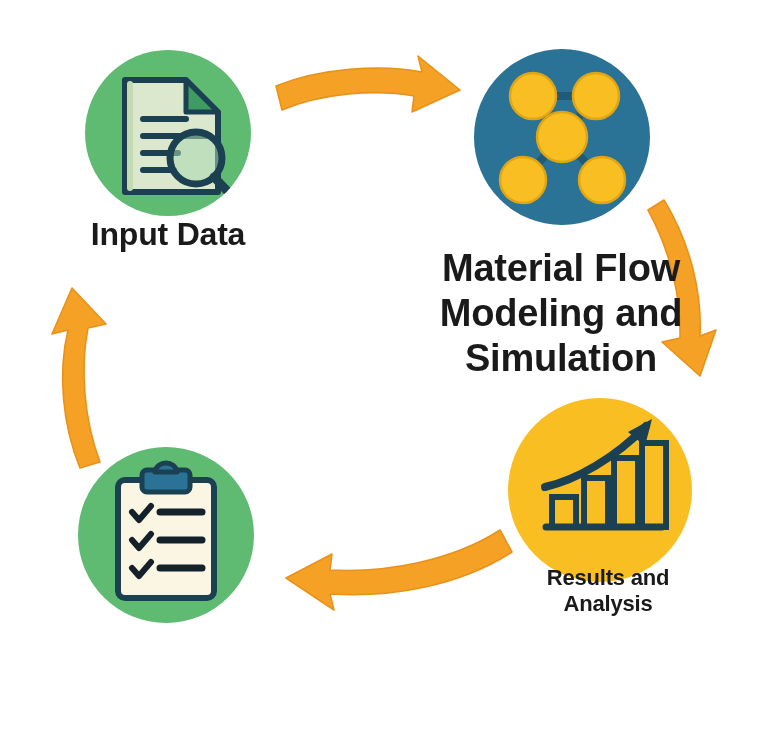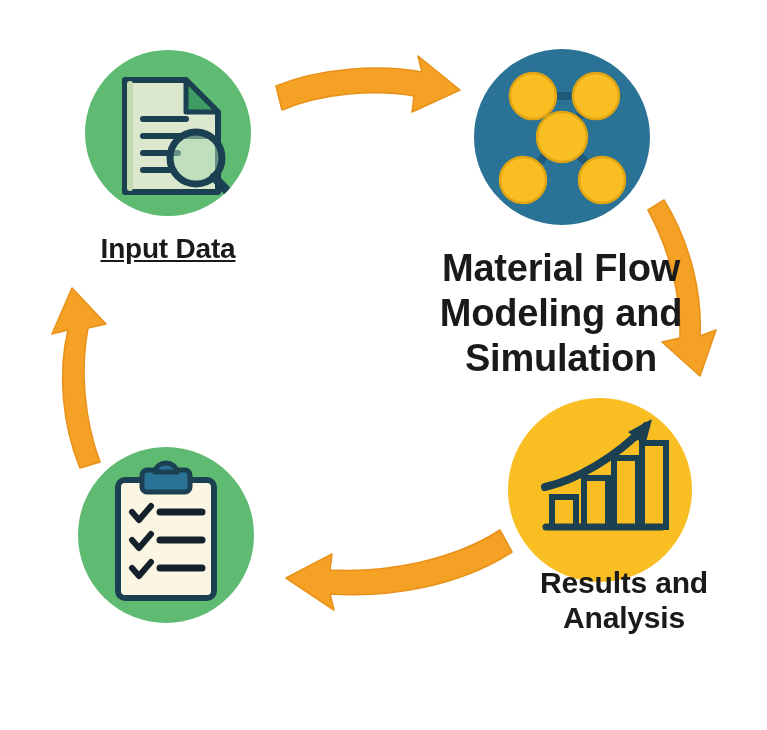--- a/index.html
+++ b/index.html
@@ -35,10 +35,9 @@
   }
   #label-input-data {
     left: 48px;
-    top: 232px;
+    top: 216px;
     width: 240px;
-    font-size: 28px;
-    text-decoration: underline;
+    font-size: 32px;
   }
   #label-material-flow {
     left: 430px;

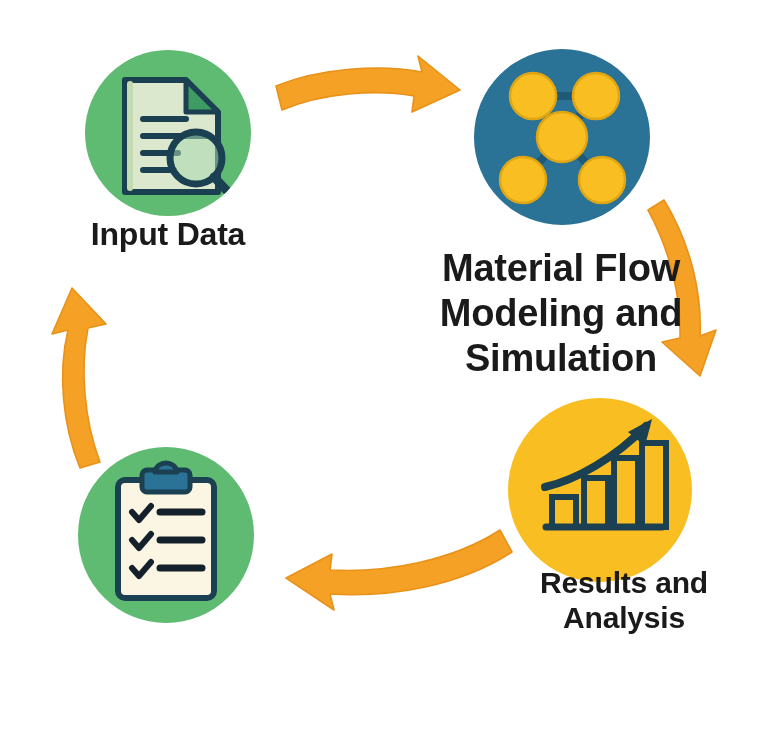--- a/index.html
+++ b/index.html
@@ -46,10 +46,10 @@
     font-size: 38px;
   }
   #label-results {
-    left: 504px;
+    left: 488px;
     top: 565px;
     width: 240px;
-    font-size: 30px;
+    font-size: 22px;
   }
   #label-recommendations {
     left: 18px;

